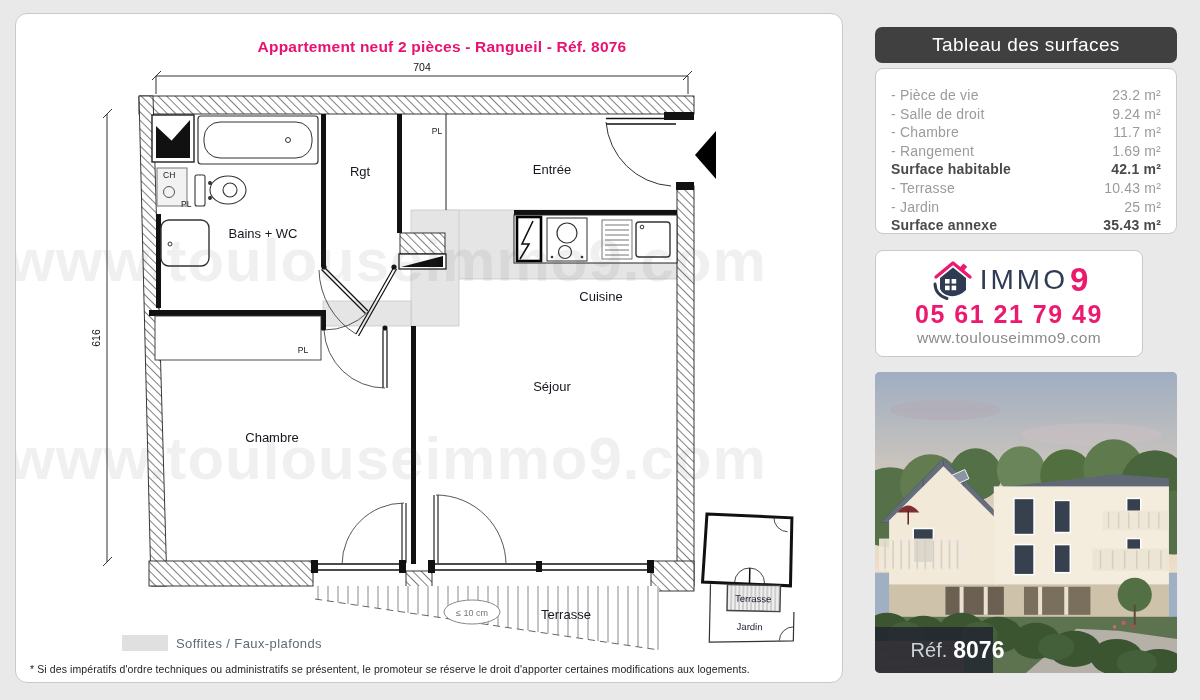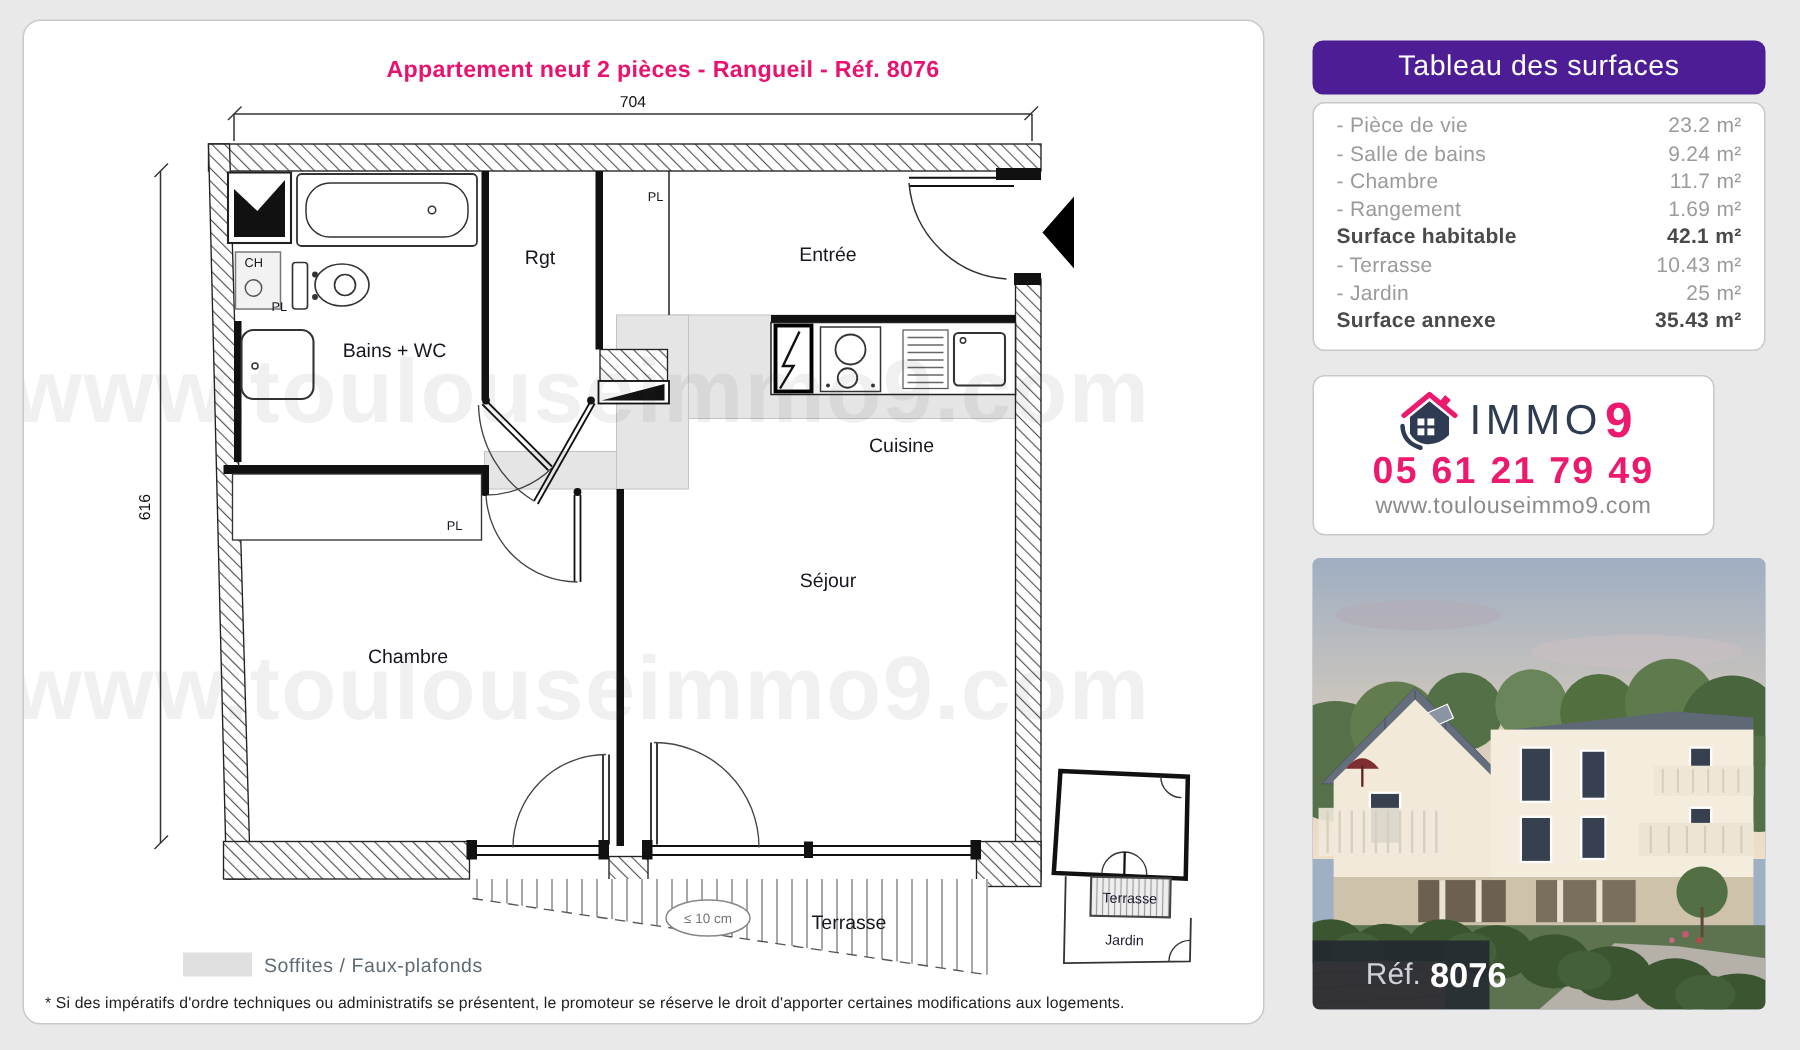--- a/index.html
+++ b/index.html
@@ -40,7 +40,7 @@
   
   .tableau-header {
     position:absolute; left:875px; top:27px; width:302px; height:36px;
-    background:#4c1d95; border-radius:7px; color:#fff; z-index:4;
+    background:#404040; border-radius:7px; color:#fff; z-index:4;
     display:flex; align-items:center; justify-content:center;
     font-size:19px; font-weight:400; letter-spacing:.4px;
   }

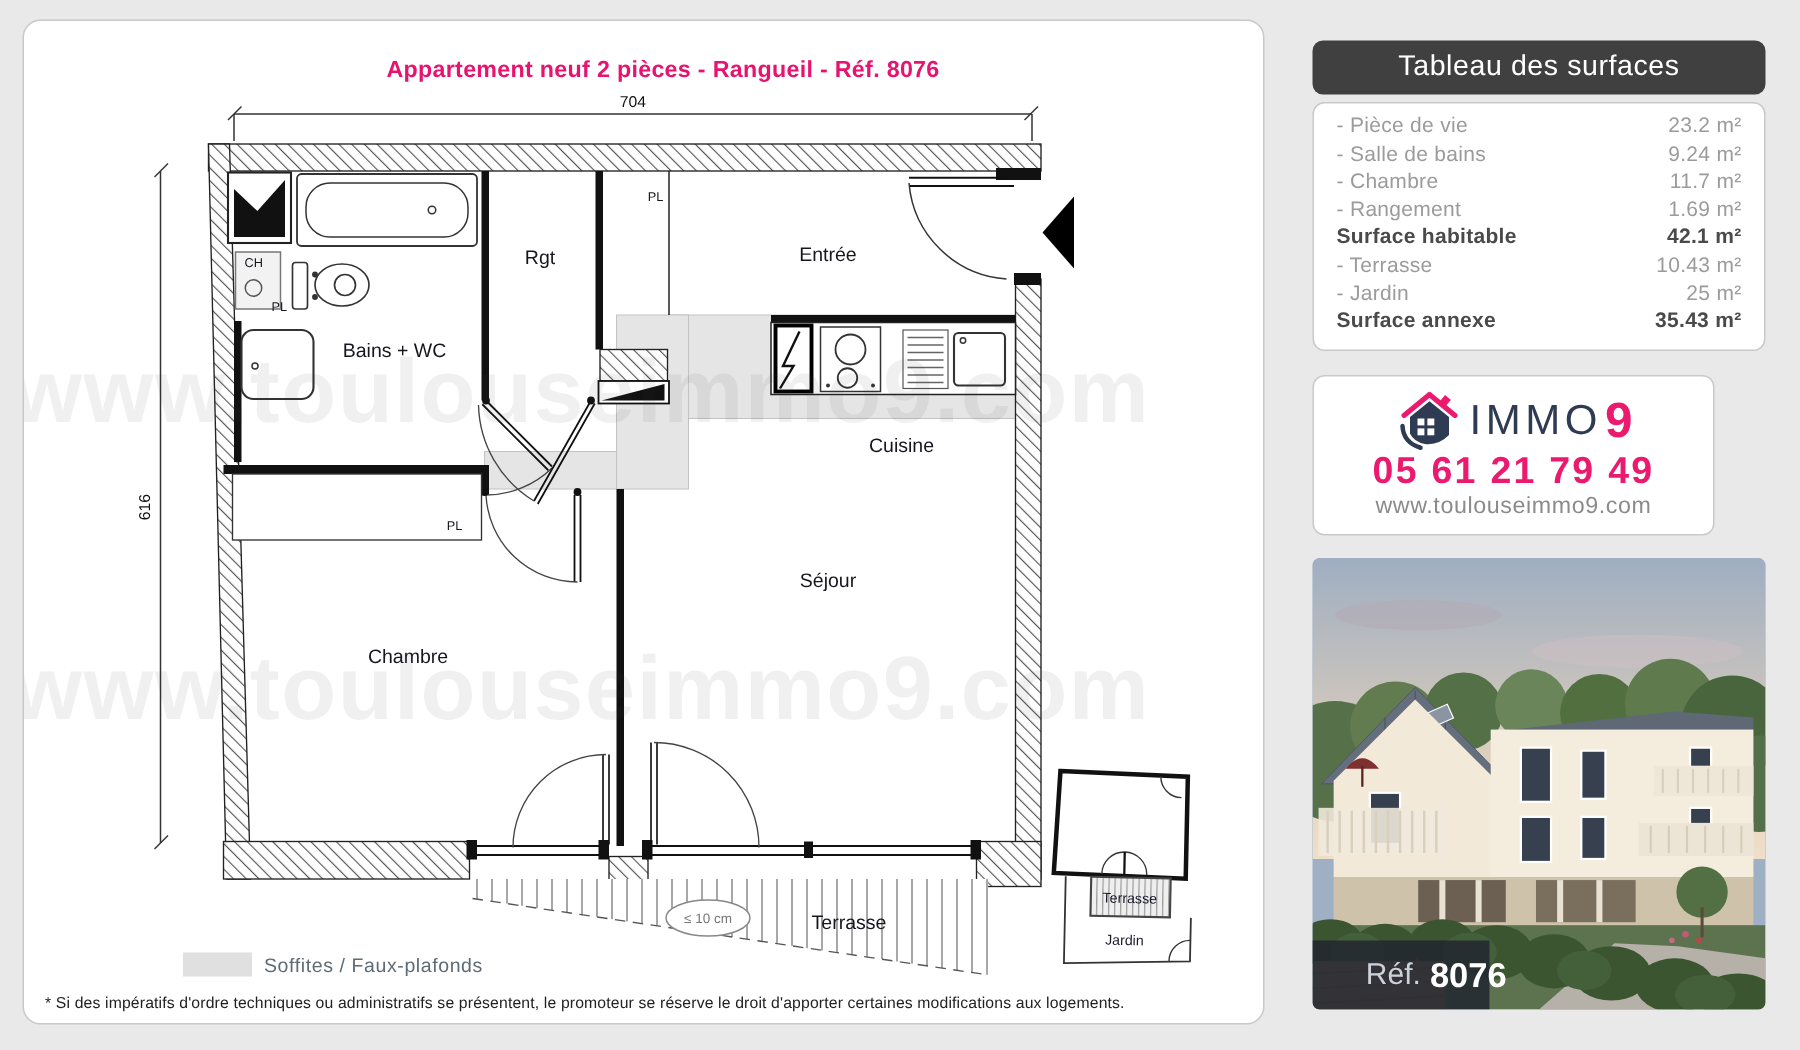--- a/index.html
+++ b/index.html
@@ -47,7 +47,7 @@
   .tableau-card {
     position:absolute; left:875px; top:68px; width:302px; height:166px;
     background:#fff; border:1px solid #c9c9c9; border-radius:8px;
-    padding:5px 15px 8px 15px;
+    padding:17px 15px 8px 15px;
   }
   .surf-row { display:flex; justify-content:space-between; font-size:14px; color:#9b9b9b; line-height:18.6px; letter-spacing:.2px; }
   .surf-row.total { color:#4a4a4a; font-weight:bold; }

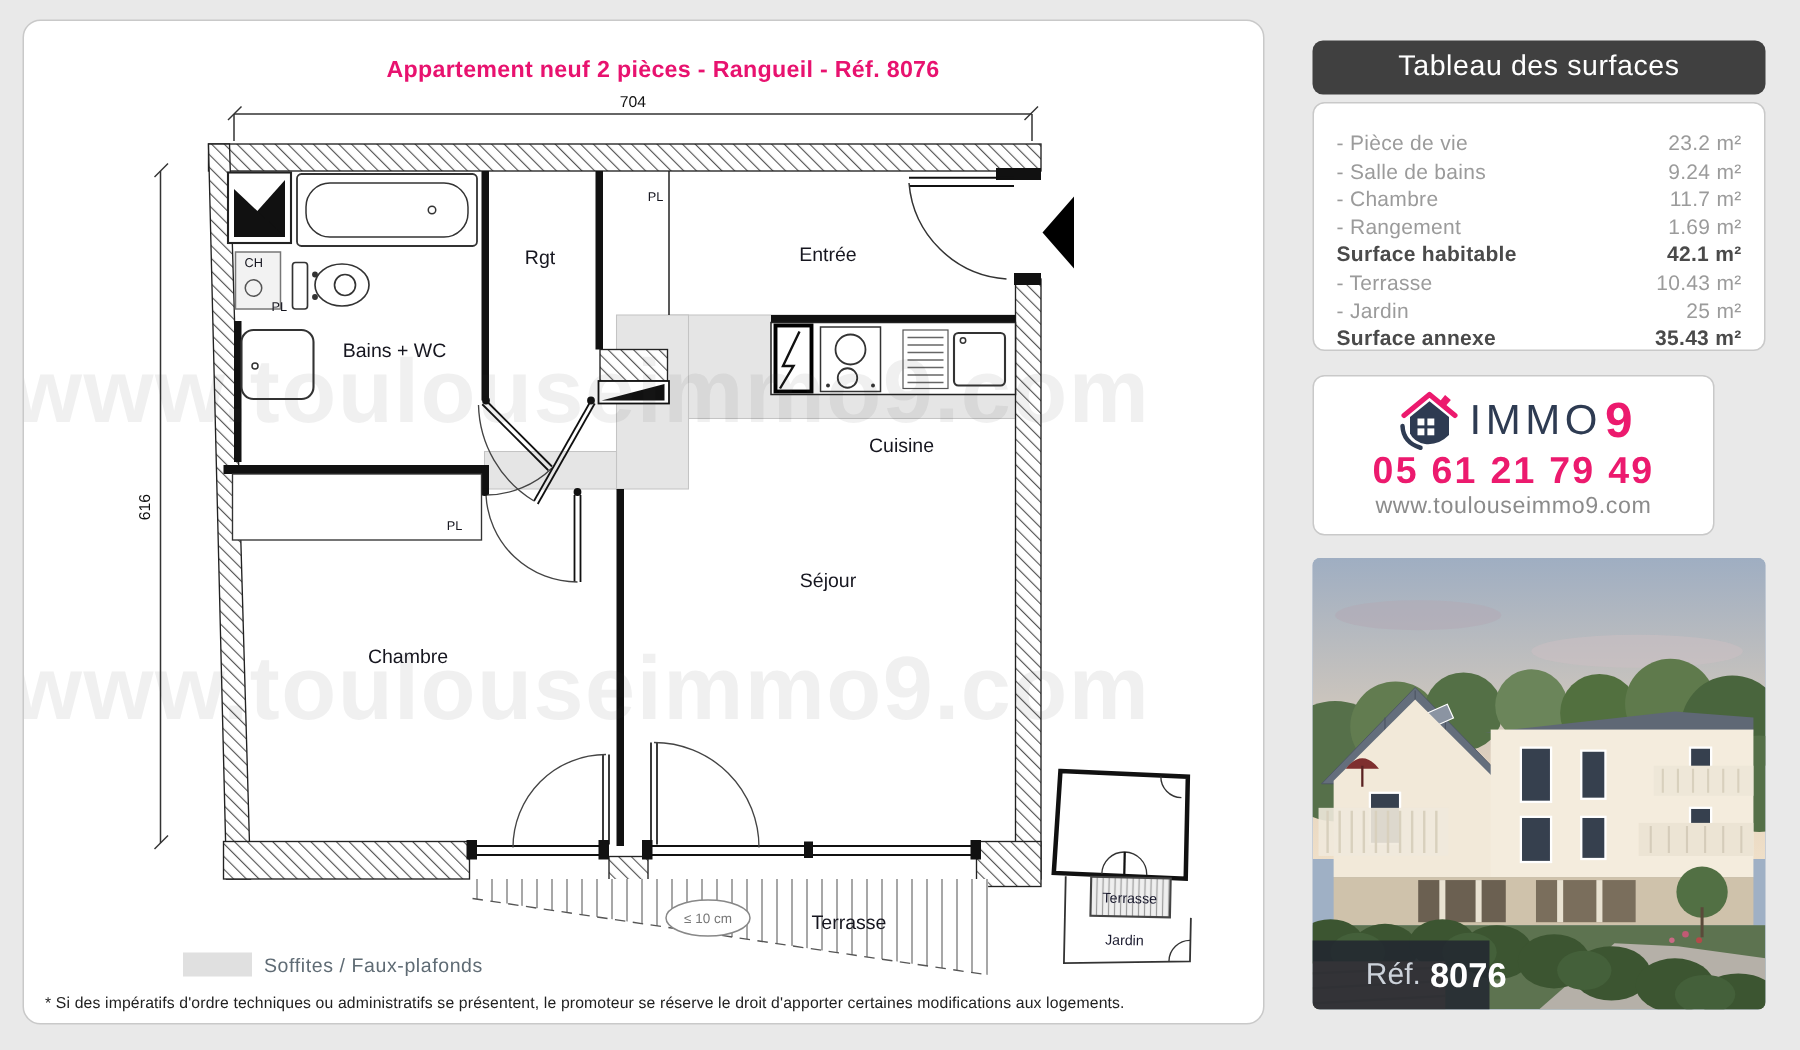--- a/index.html
+++ b/index.html
@@ -304,7 +304,7 @@
       <span>23.2 m²</span>
     </div>
     <div class="surf-row">
-      <span>- Salle de bains</span>
+      <span>- Salle de droit</span>
       <span>9.24 m²</span>
     </div>
     <div class="surf-row">

